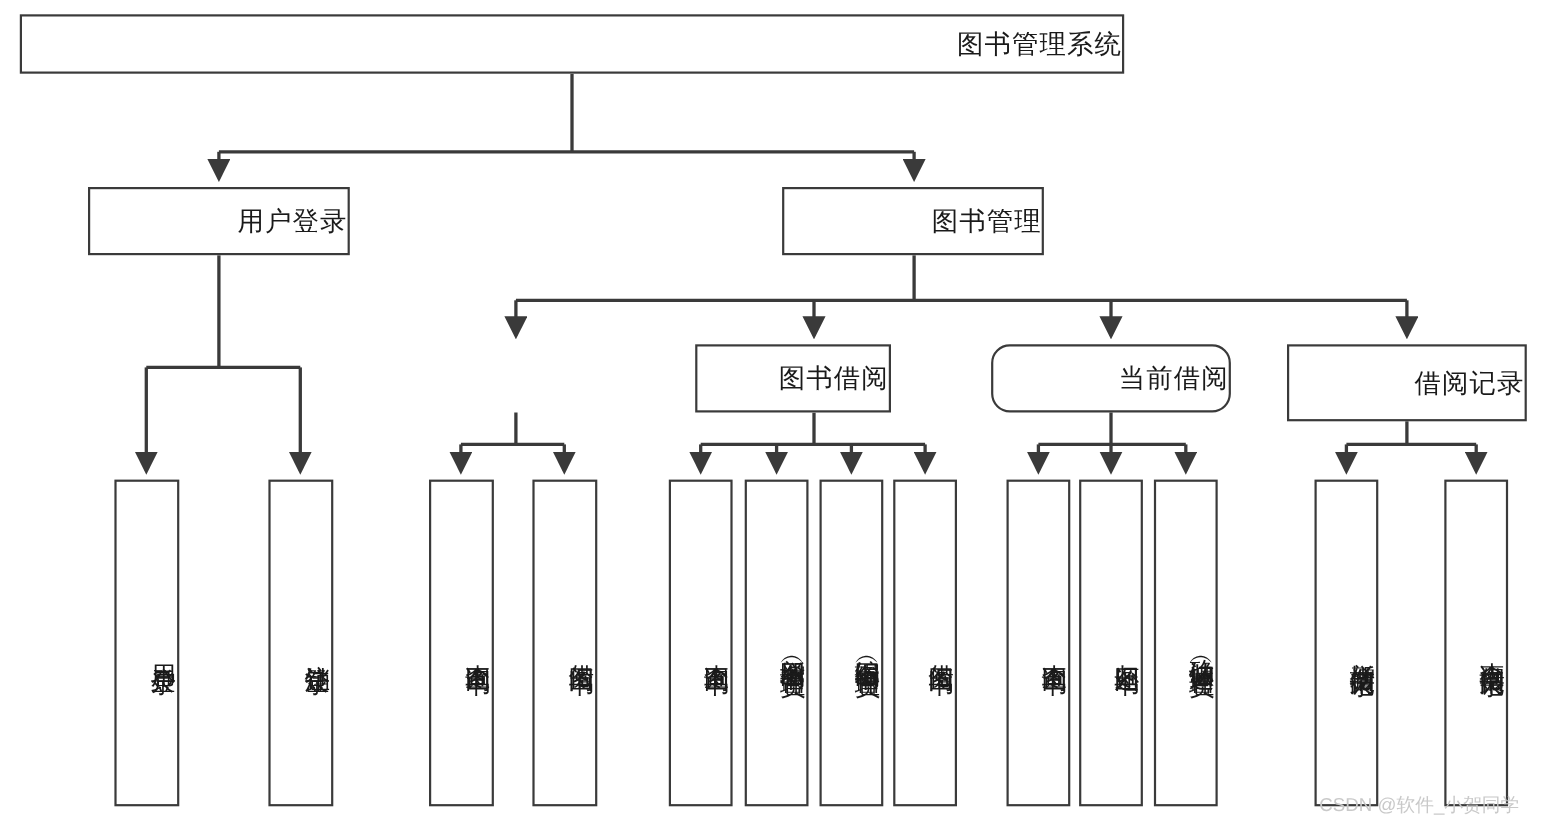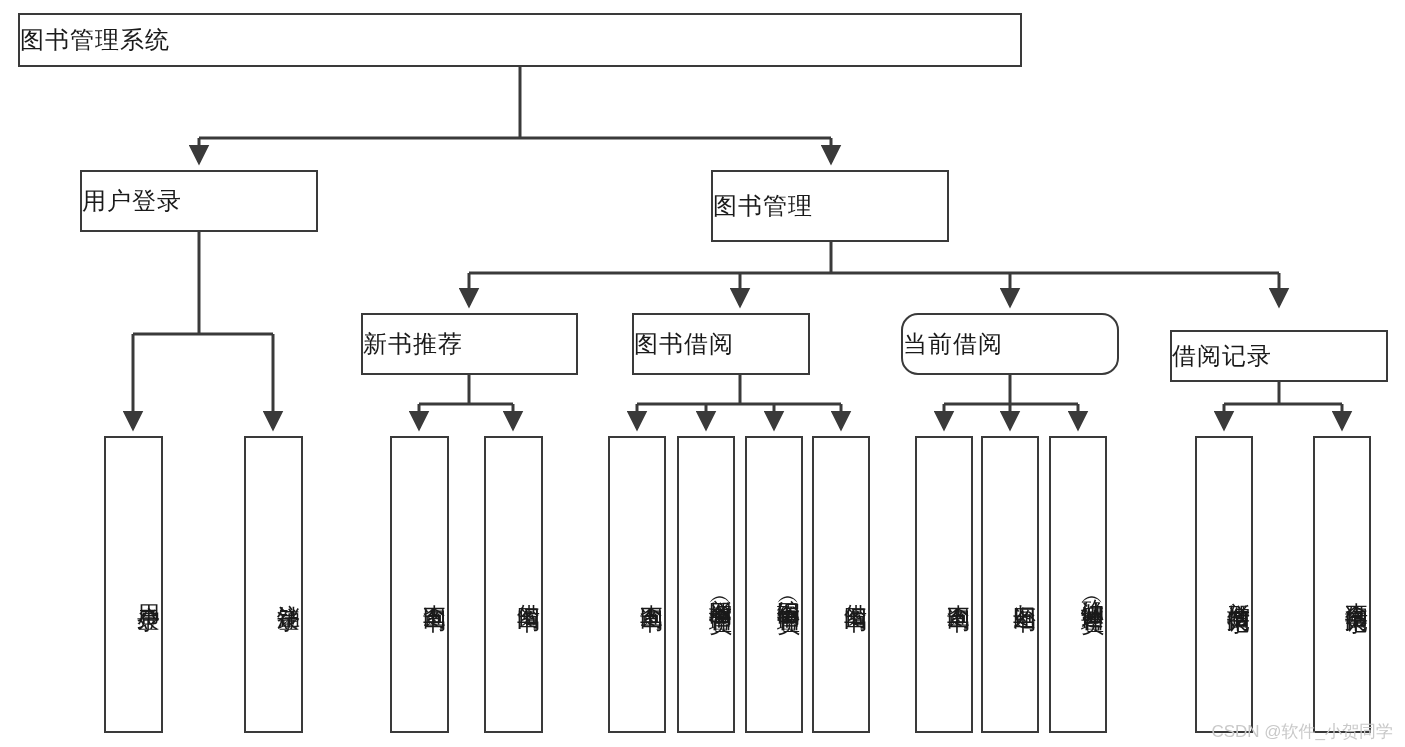--- a/index.html
+++ b/index.html
@@ -32,7 +32,7 @@
     border: 2px solid #3a3a3a;
     display: flex;
     align-items: center;
-    justify-content: flex-start;
+    justify-content: flex-end;
     color: #1a1a1a;
   }
   .node.horiz {

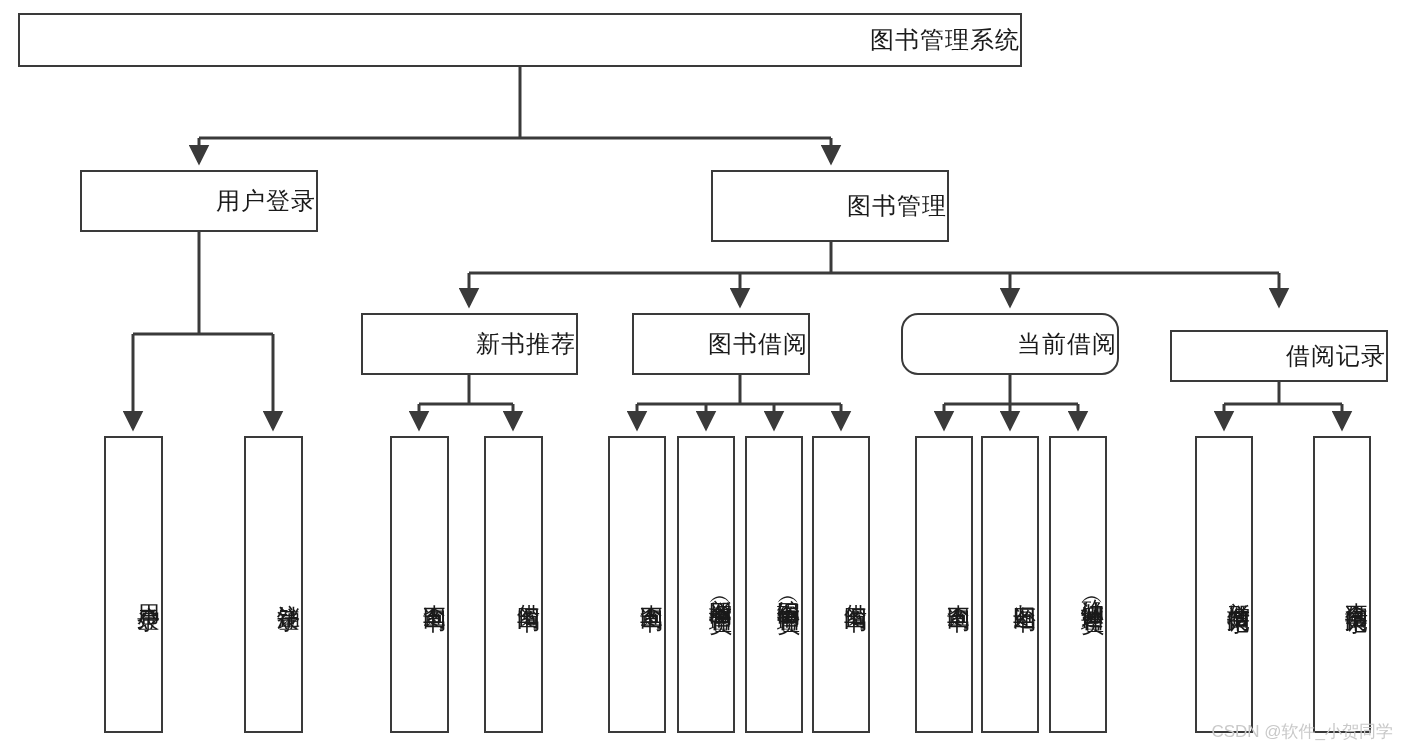--- a/index.html
+++ b/index.html
@@ -127,7 +127,7 @@
   <div class="node horiz" style="left:80px; top:170px; width:238px; height:62px;">
     <span>用户登录</span>
   </div>
-  <div class="node horiz" style="left:711px; top:170px; width:238px; height:72px;">
+  <div class="node horiz" style="left:711px; top:170px; width:238px; height:62px;">
     <span>图书管理</span>
   </div>
 

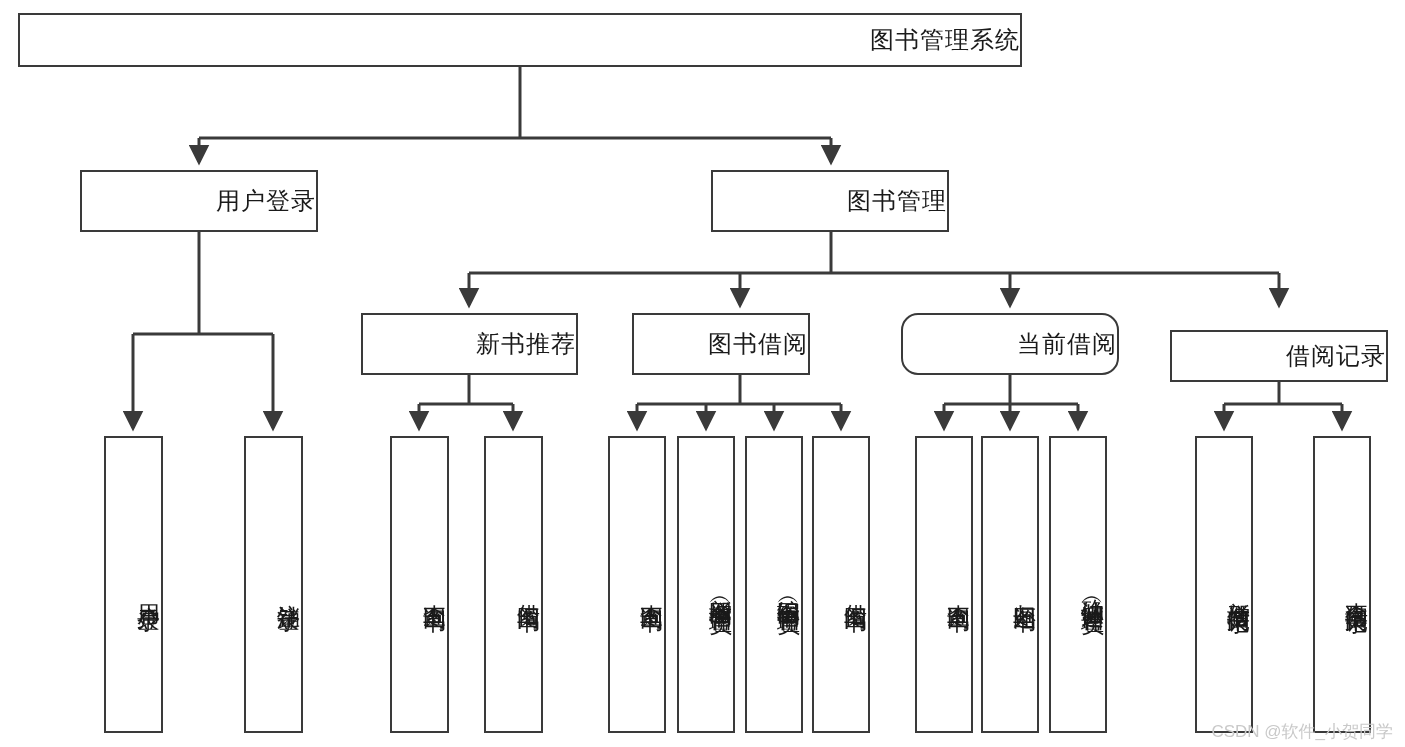--- a/index.html
+++ b/index.html
@@ -131,9 +131,6 @@
     <span>图书管理</span>
   </div>
 
-  <div class="node horiz" style="left:361px; top:313px; width:217px; height:62px;">
-    <span>新书推荐</span>
-  </div>
   <div class="node horiz" style="left:632px; top:313px; width:178px; height:62px;">
     <span>图书借阅</span>
   </div>

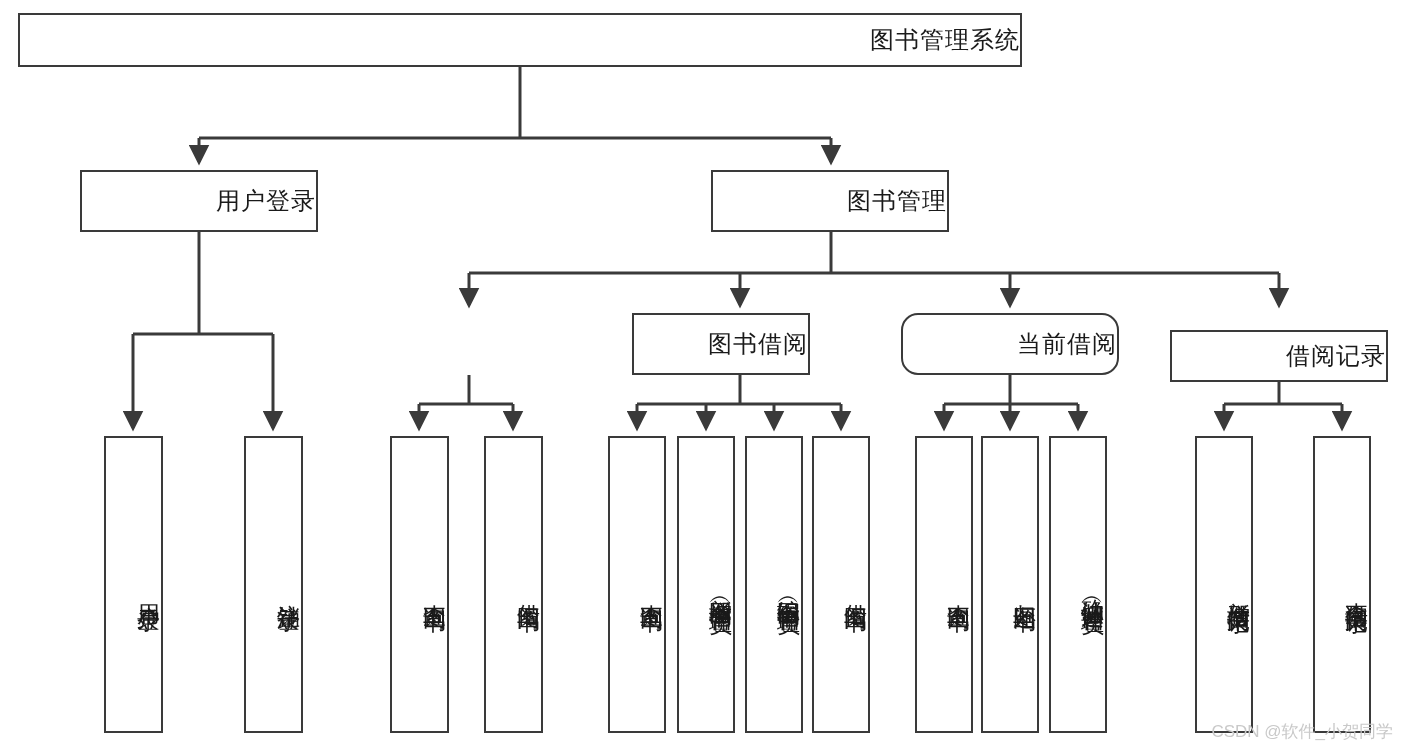--- a/index.html
+++ b/index.html
@@ -137,7 +137,7 @@
   <div class="node horiz" style="left:901px; top:313px; width:218px; height:62px;border-radius:17px;">
     <span>当前借阅</span>
   </div>
-  <div class="node horiz" style="left:1170px; top:313px; width:218px; height:52px;margin-top:17px;">
+  <div class="node horiz" style="left:1170px; top:313px; width:218px; height:70px;">
     <span>借阅记录</span>
   </div>
 

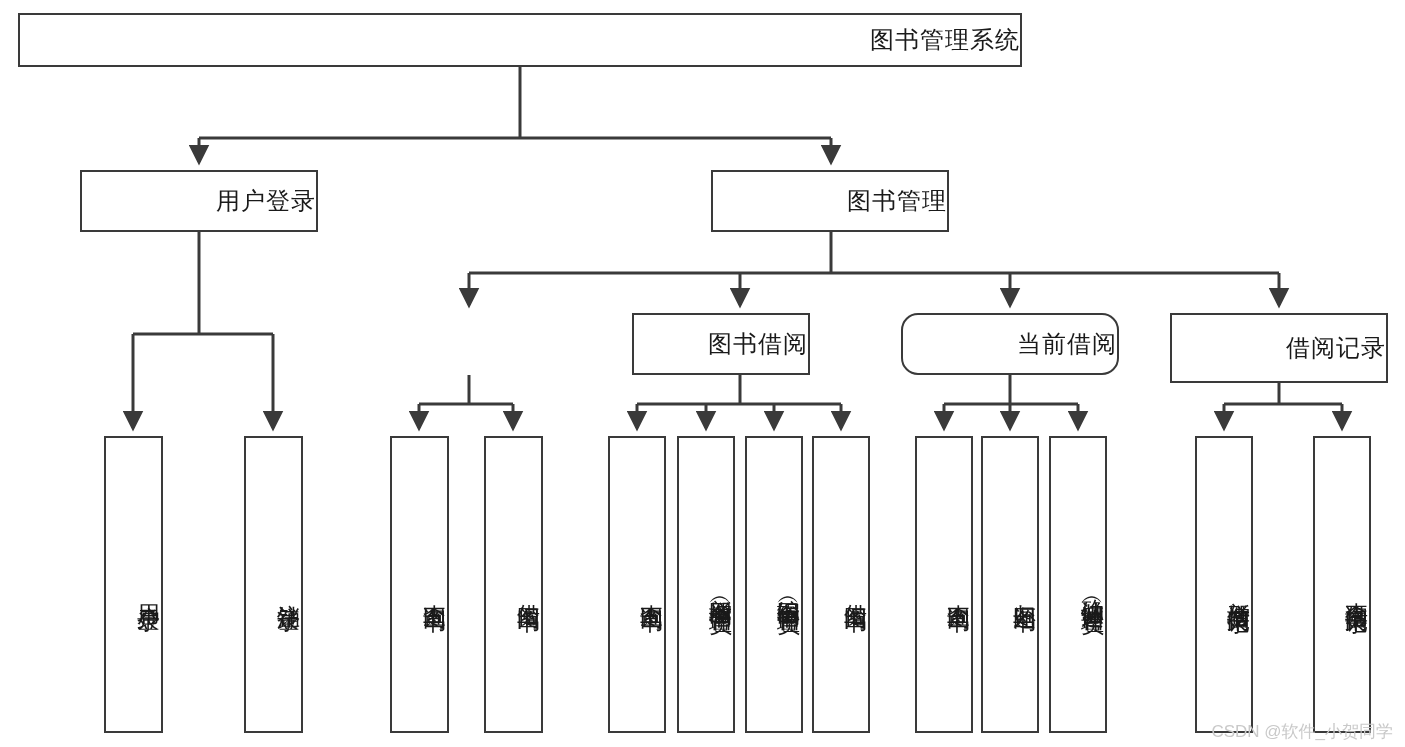--- a/index.html
+++ b/index.html
@@ -57,7 +57,7 @@
   }
   .watermark {
     position: absolute;
-    right: 12px;
+    right: 24px;
     bottom: 4px;
     font-size: 17px;
     color: #c9c9c9;

